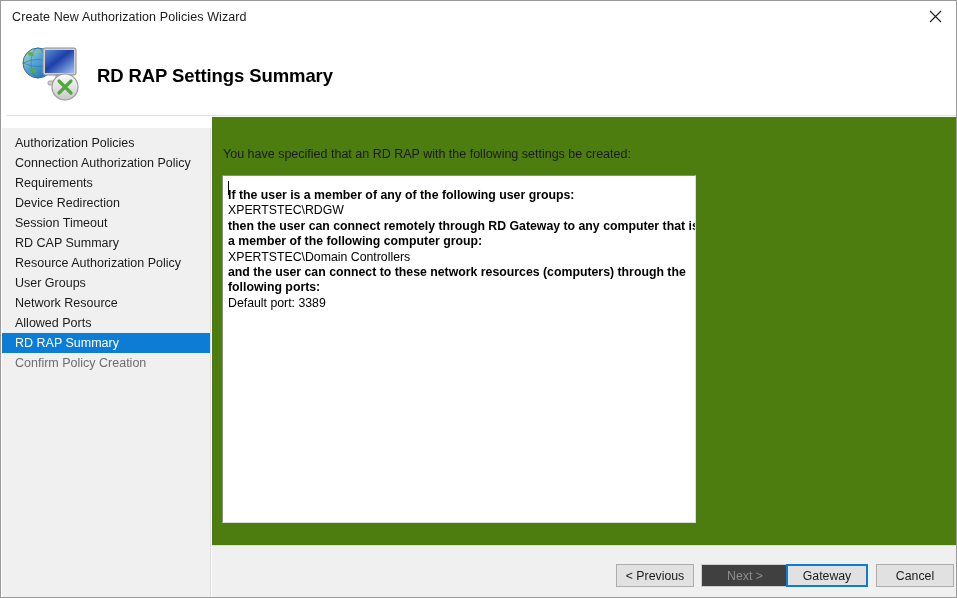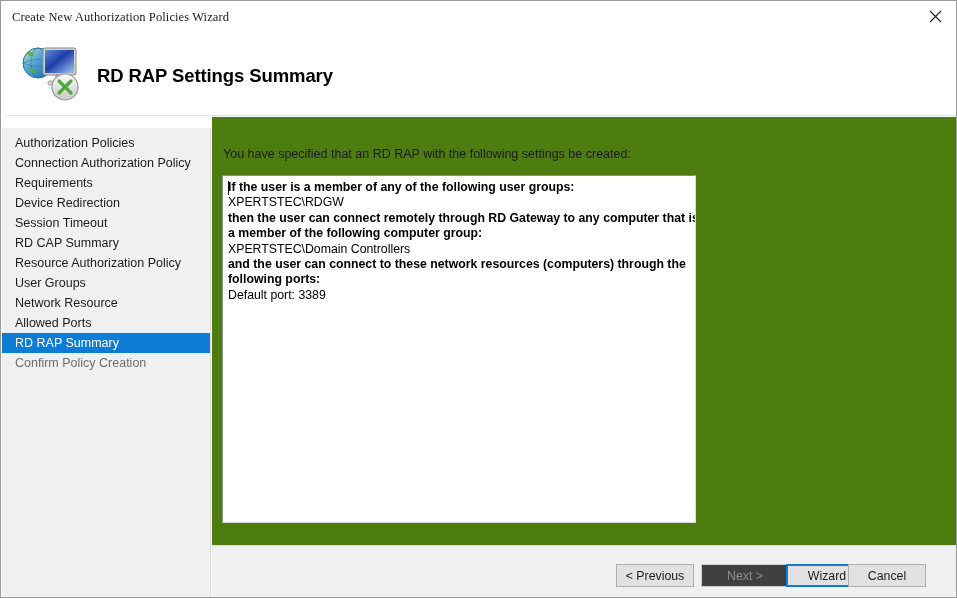--- a/index.html
+++ b/index.html
@@ -33,7 +33,6 @@
     height: 33px;
     background: #ffffff;
     box-sizing: border-box;
-    font-family: Liberation Serif, serif;
   }
   .titlebar-text {
     position: absolute;

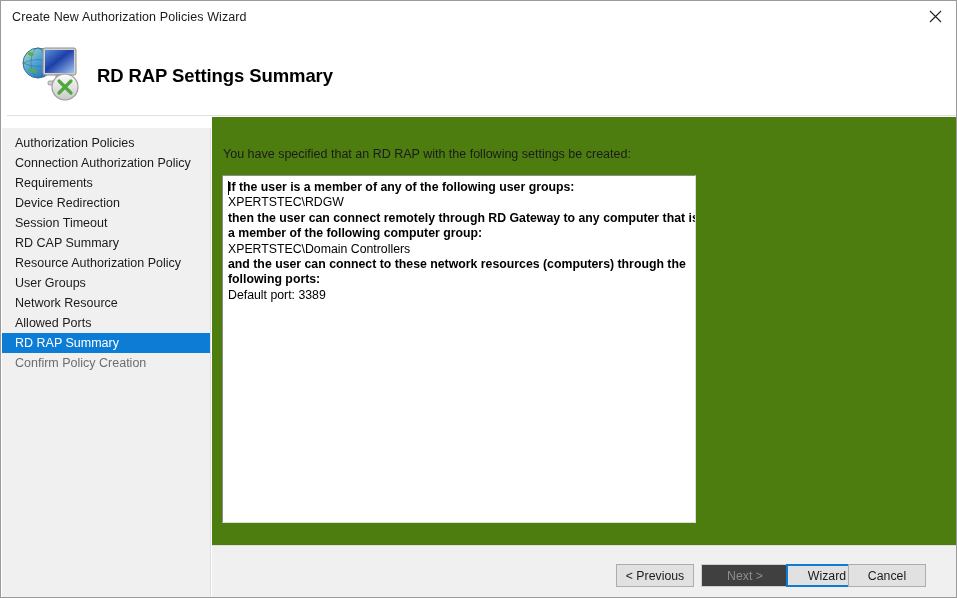--- a/index.html
+++ b/index.html
@@ -147,7 +147,7 @@
     border-right: 1px solid #dcdcdc;
     border-bottom: 1px solid #dcdcdc;
     overflow: hidden;
-    padding: 4px 5px 4px 5px;
+    padding: 12px 5px 4px 5px;
   }
   .summary-line {
     font-size: 12.3px;

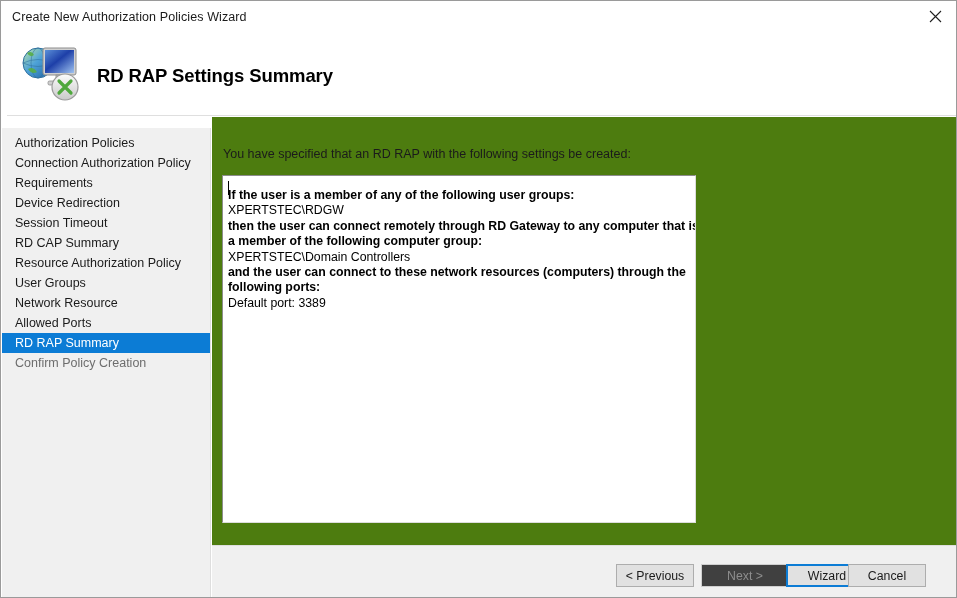--- a/index.html
+++ b/index.html
@@ -321,7 +321,7 @@
   <div class="footer">
     <button class="btn btn-prev">&lt; Previous</button>
     <button class="btn btn-next" disabled="">Next &gt;</button>
-    <button class="btn btn-finish">Wizard</button>
+    <button class="btn btn-finish">Gateway</button>
     <button class="btn btn-cancel">Cancel</button>
   </div>
 

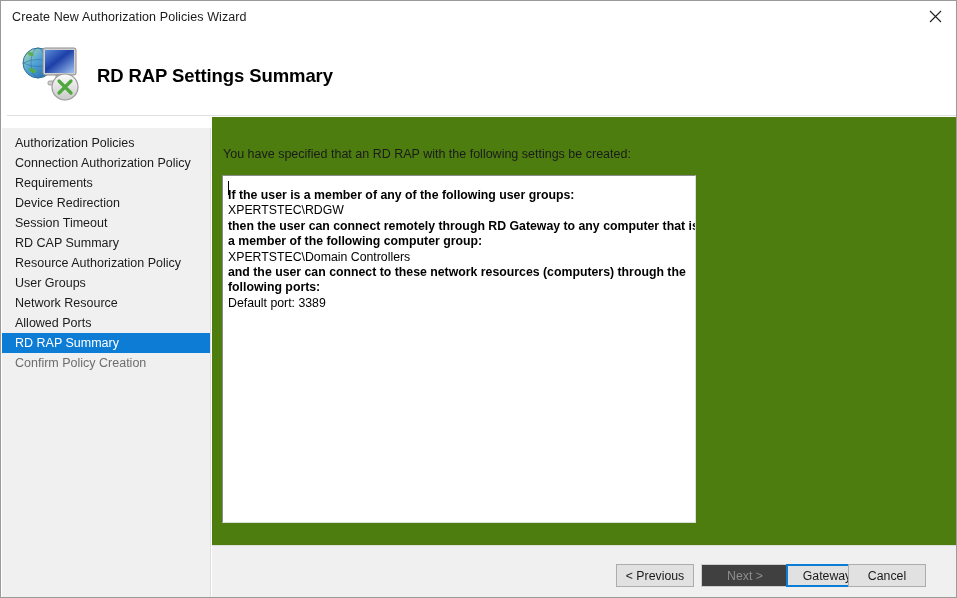--- a/index.html
+++ b/index.html
@@ -204,7 +204,7 @@
   .btn-prev   { left: 404px; width: 78px; }
   .btn-next   { left: 489px; width: 88px; color: #8d8d8d; background: #404040; border-color: #cfcfcf; }
   .btn-finish { left: 574px; width: 82px; border: 2px solid #0c7cd5; background: #e1e1e1; }
-  .btn-cancel { left: 636px; width: 78px; }
+  .btn-cancel { left: 664px; width: 78px; }
 </style>
 </head>
 <body>

